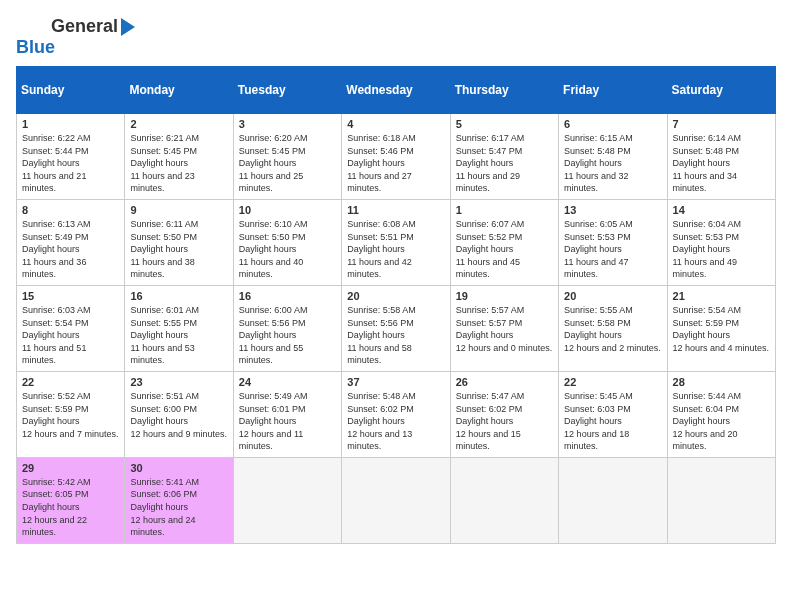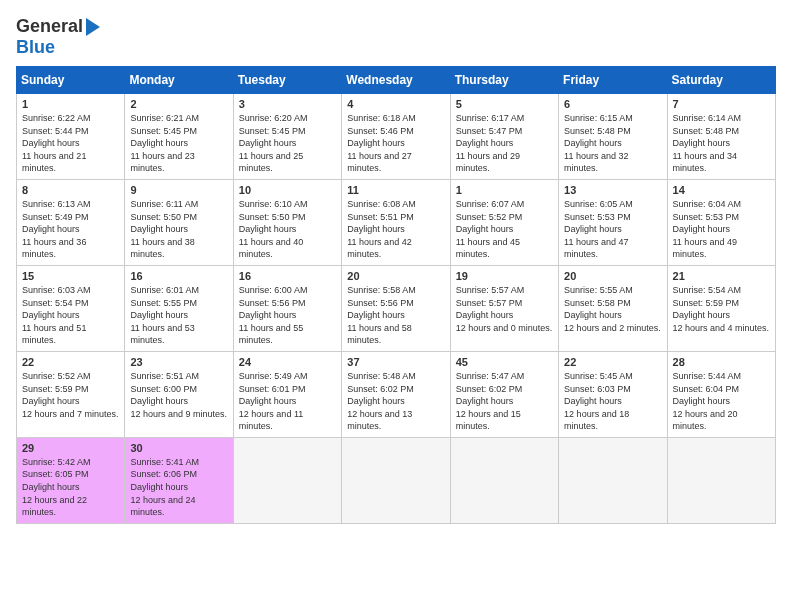--- a/index.html
+++ b/index.html
@@ -87,7 +87,7 @@
 <div class="header">
   <div class="logo">
     <div class="logo-row">
-      <span style="font-size:18px;font-weight:bold;color:#333;">General</span>
+      <span style="font-size:18px;font-weight:bold;color:#333;margin-left:35px;">General</span>
       <span style="display:inline-block;width:0;height:0;border-top:9px solid transparent;border-bottom:9px solid transparent;border-left:14px solid #1a6fbf;margin-left:3px;margin-right:1px;"></span>
     </div>
     <span style="font-size:18px;font-weight:bold;color:#1a6fbf;">Blue</span>

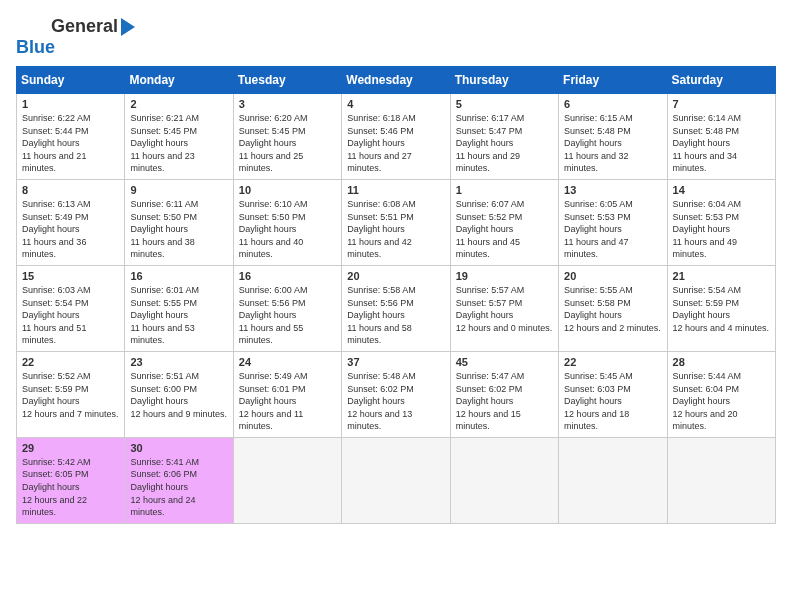--- a/index.html
+++ b/index.html
@@ -49,7 +49,7 @@
       color: #fff;
       font-size: 12px;
       font-weight: bold;
-      padding: 6px 4px;
+      padding: 16px 4px;
       text-align: left;
       border: 1px solid #1565c0;
     }

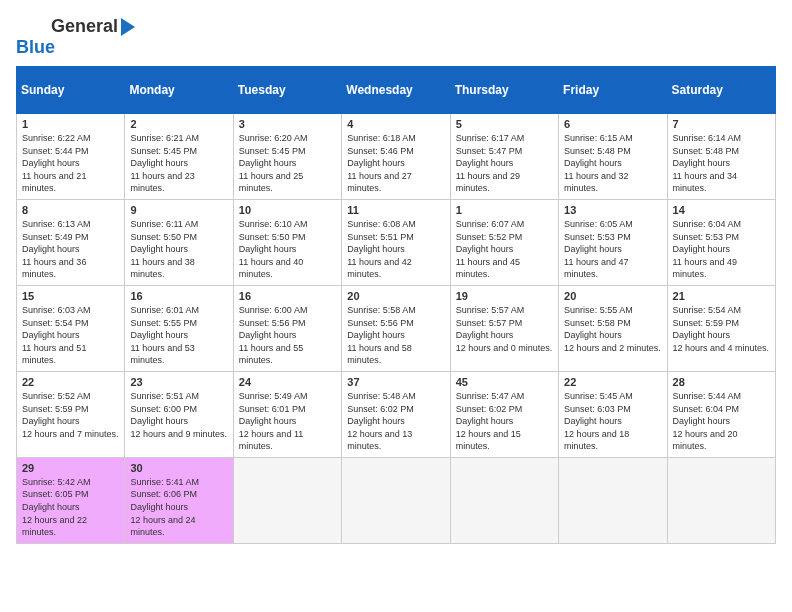--- a/index.html
+++ b/index.html
@@ -219,7 +219,7 @@
         <span class="cell-text">Sunrise: 5:48 AM<br>Sunset: 6:02 PM<br>Daylight hours<br>12 hours and 13 minutes.</span>
       </td>
         <td>
-        <span class="day-num">45</span>
+        <span class="day-num">26</span>
         <span class="cell-text">Sunrise: 5:47 AM<br>Sunset: 6:02 PM<br>Daylight hours<br>12 hours and 15 minutes.</span>
       </td>
         <td>

